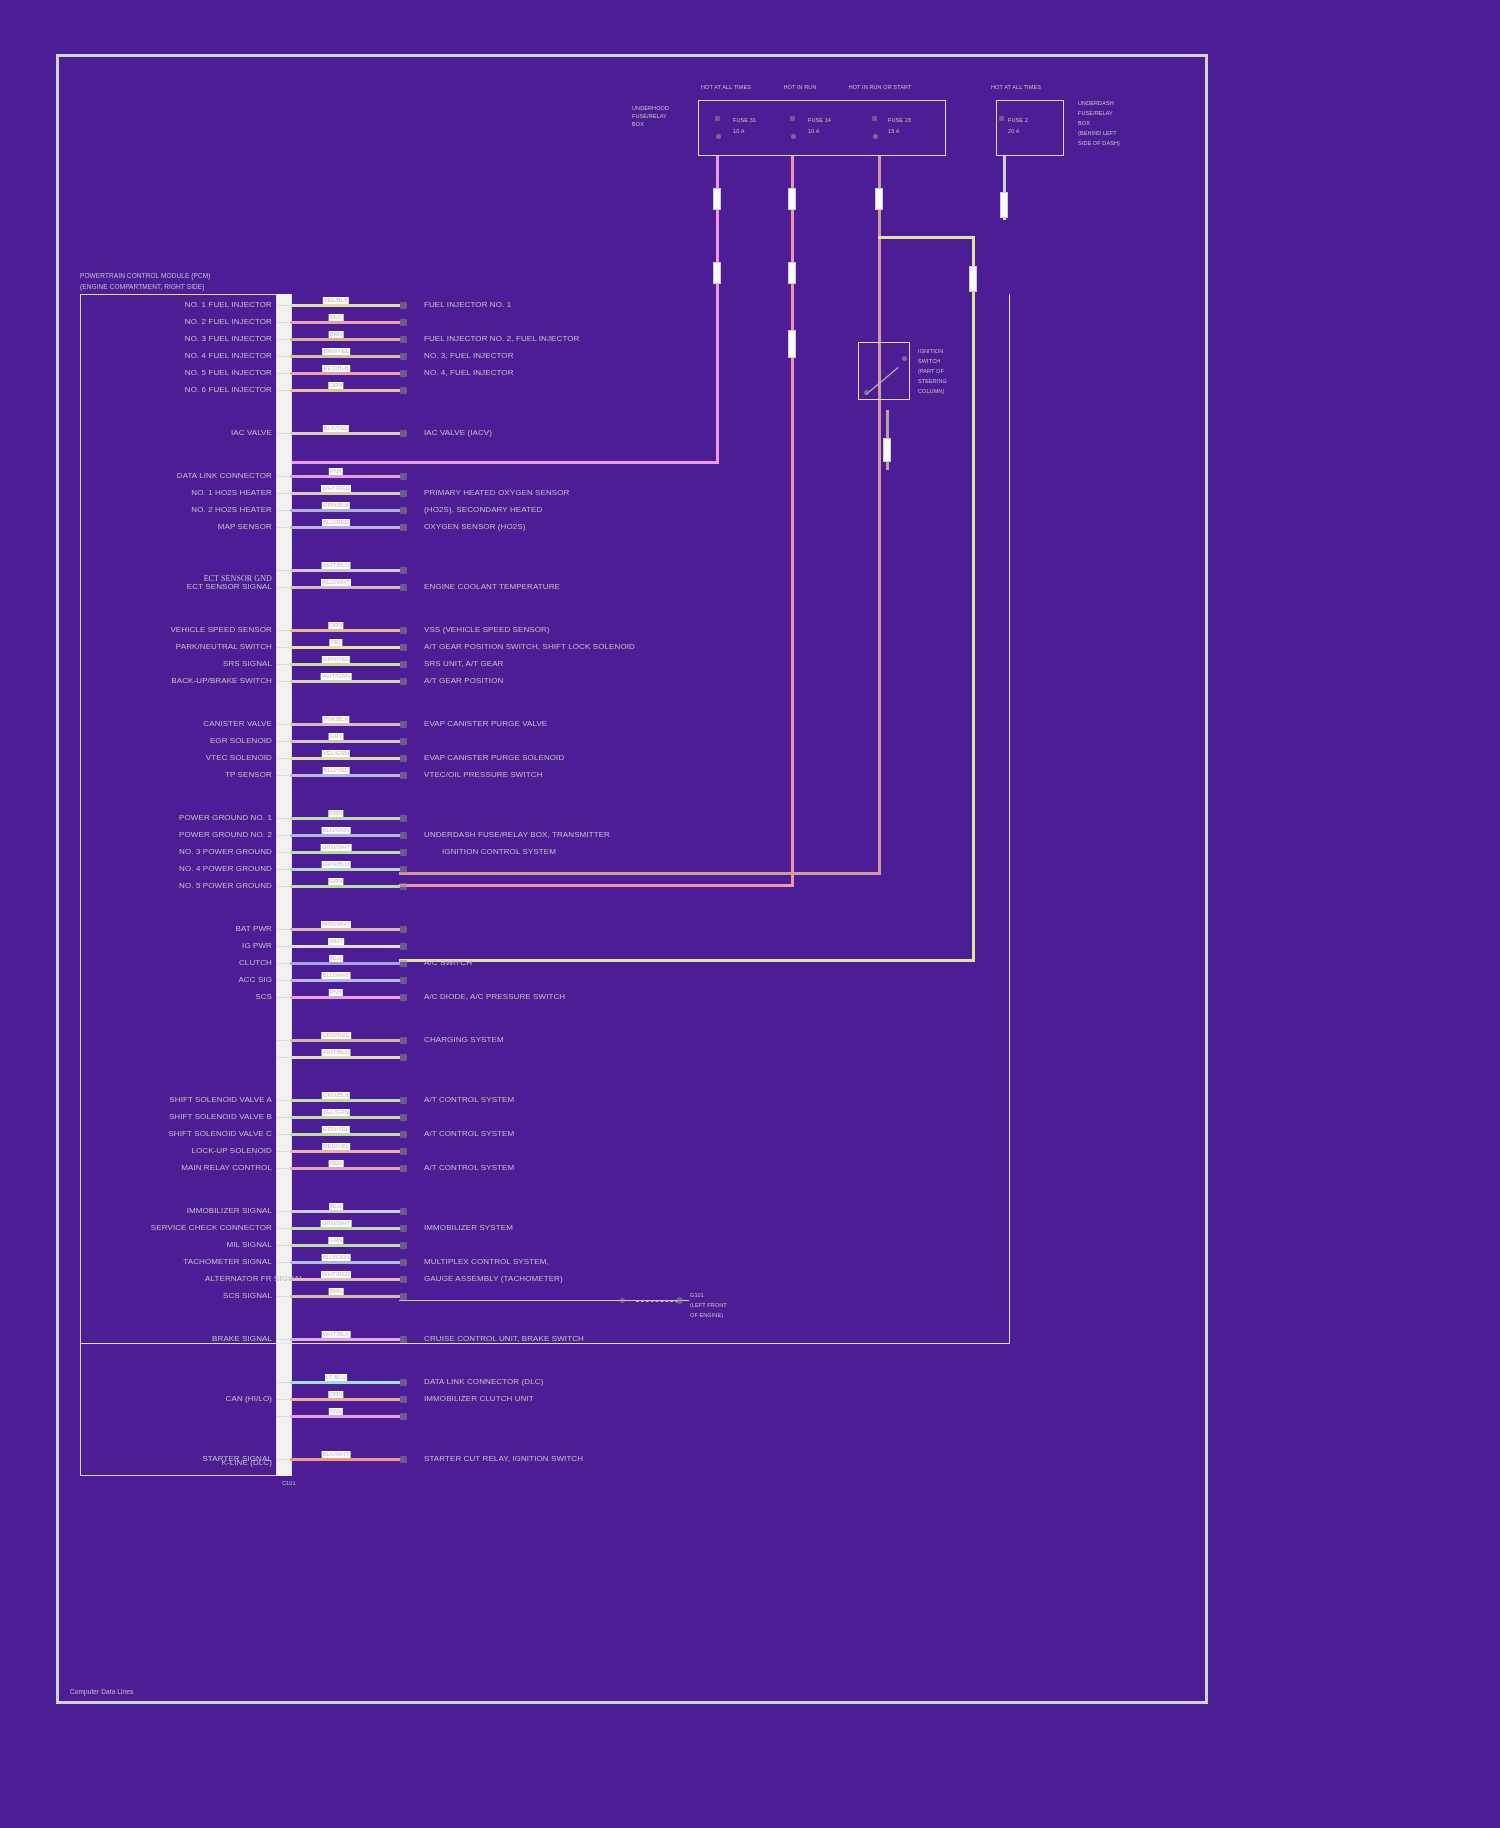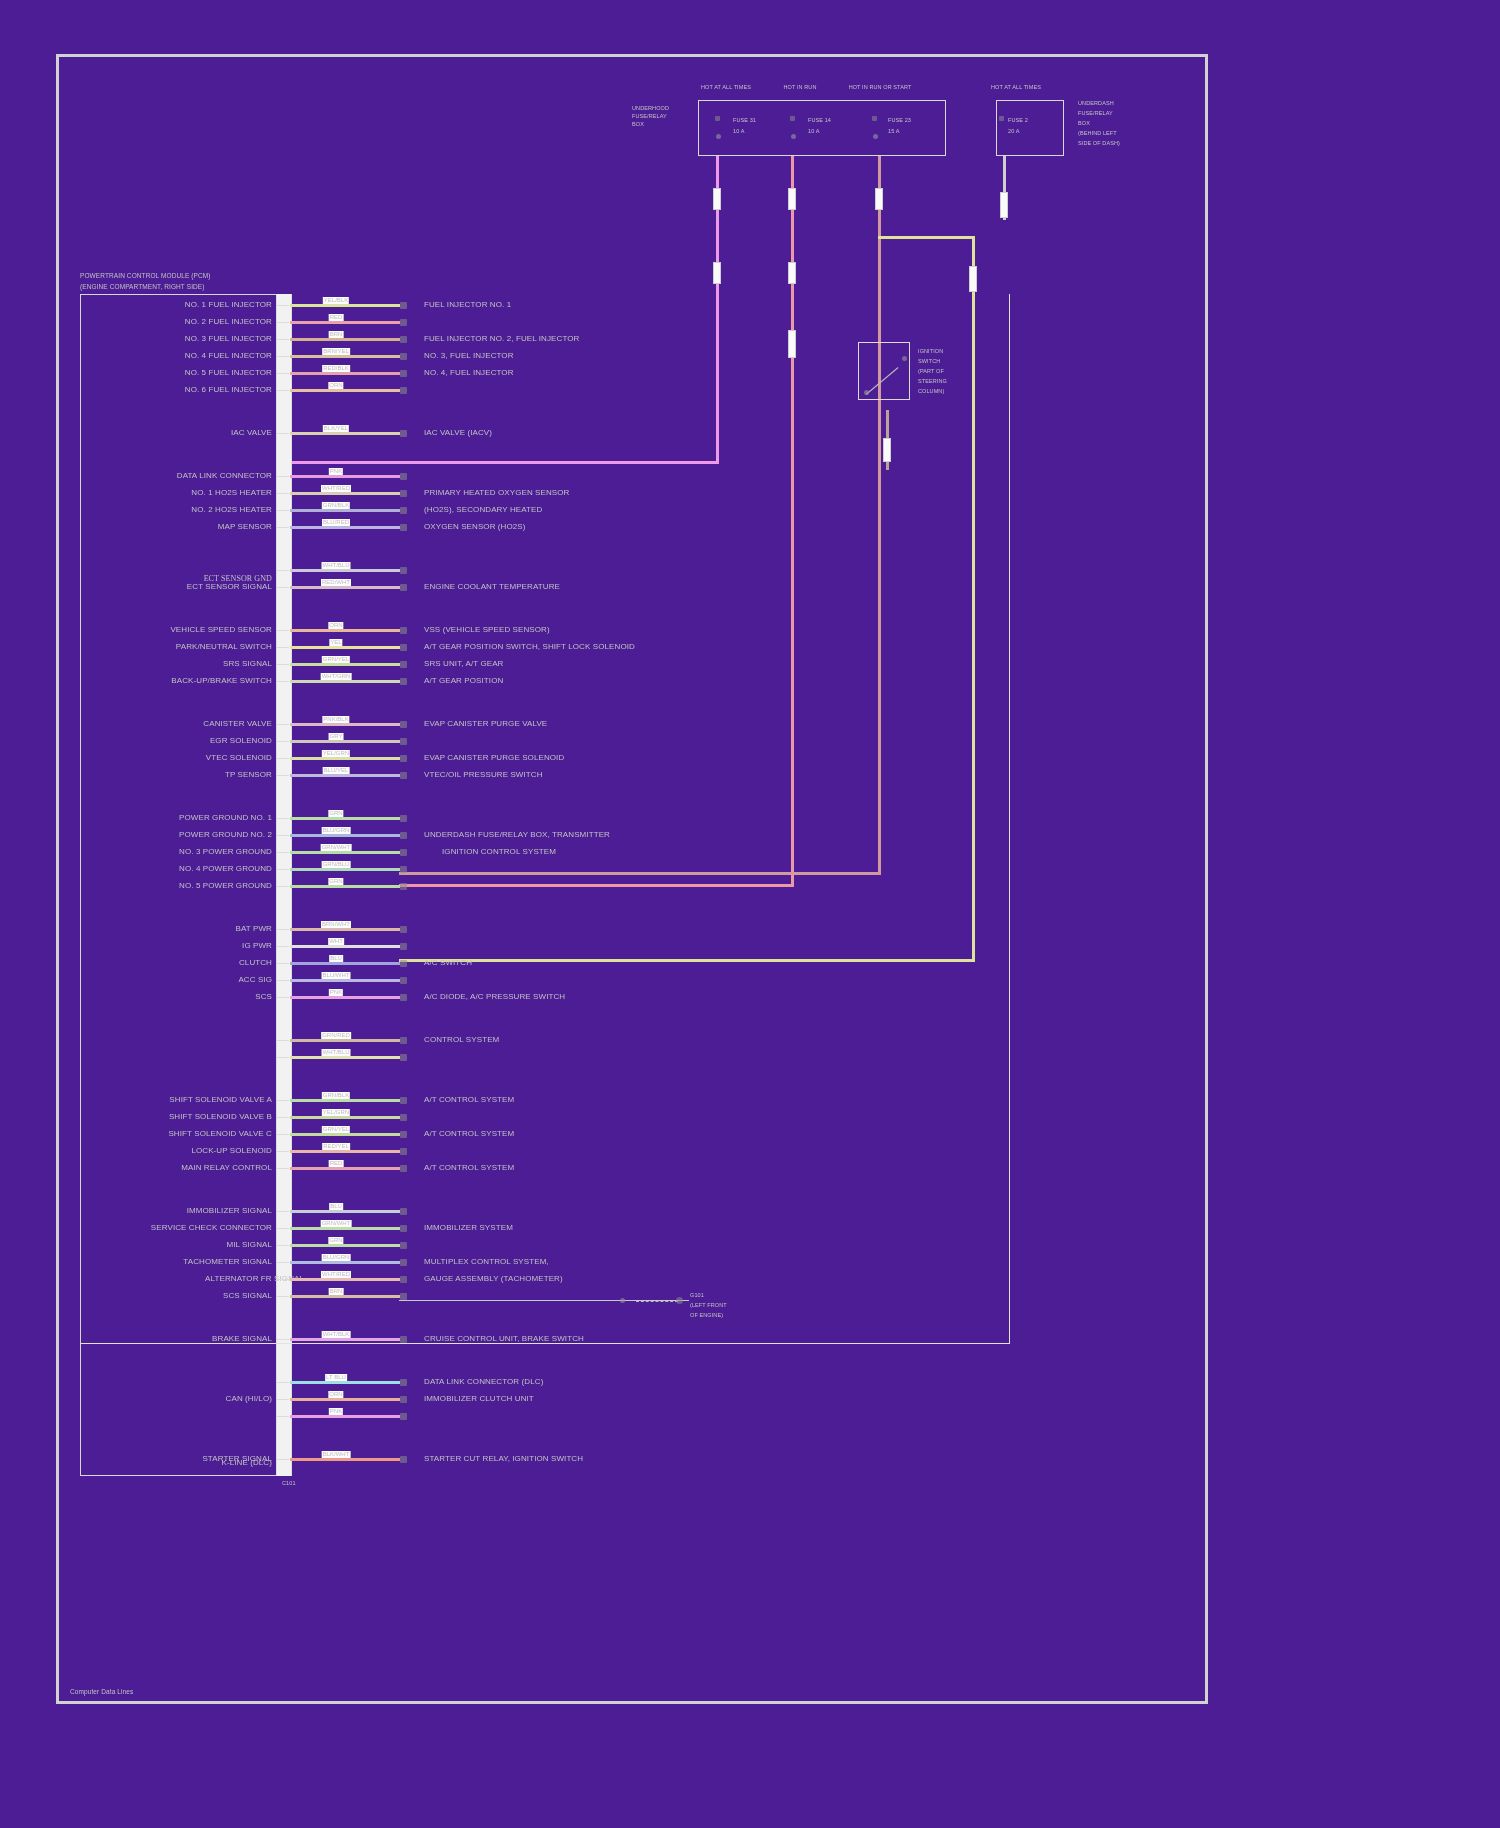--- a/index.html
+++ b/index.html
@@ -463,7 +463,7 @@
         <div class="w" style="left: 290px; top: 1039px; width: 110px; background: rgb(207, 185, 164);"></div>
         <div class="cl c" style="left: 336px; top: 1032px;">GRN/RED</div>
         <div class="term" style="left: 400px; top: 1037px;"></div>
-        <div class="t" style="left: 424px; top: 1035px;">CONTROL SYSTEM</div>
+        <div class="t" style="left: 424px; top: 1035px;">CHARGING SYSTEM</div>
       </div>
       <div>
         <div class="pin" style="left: 277px; top: 1057px; width: 12px;"></div>

